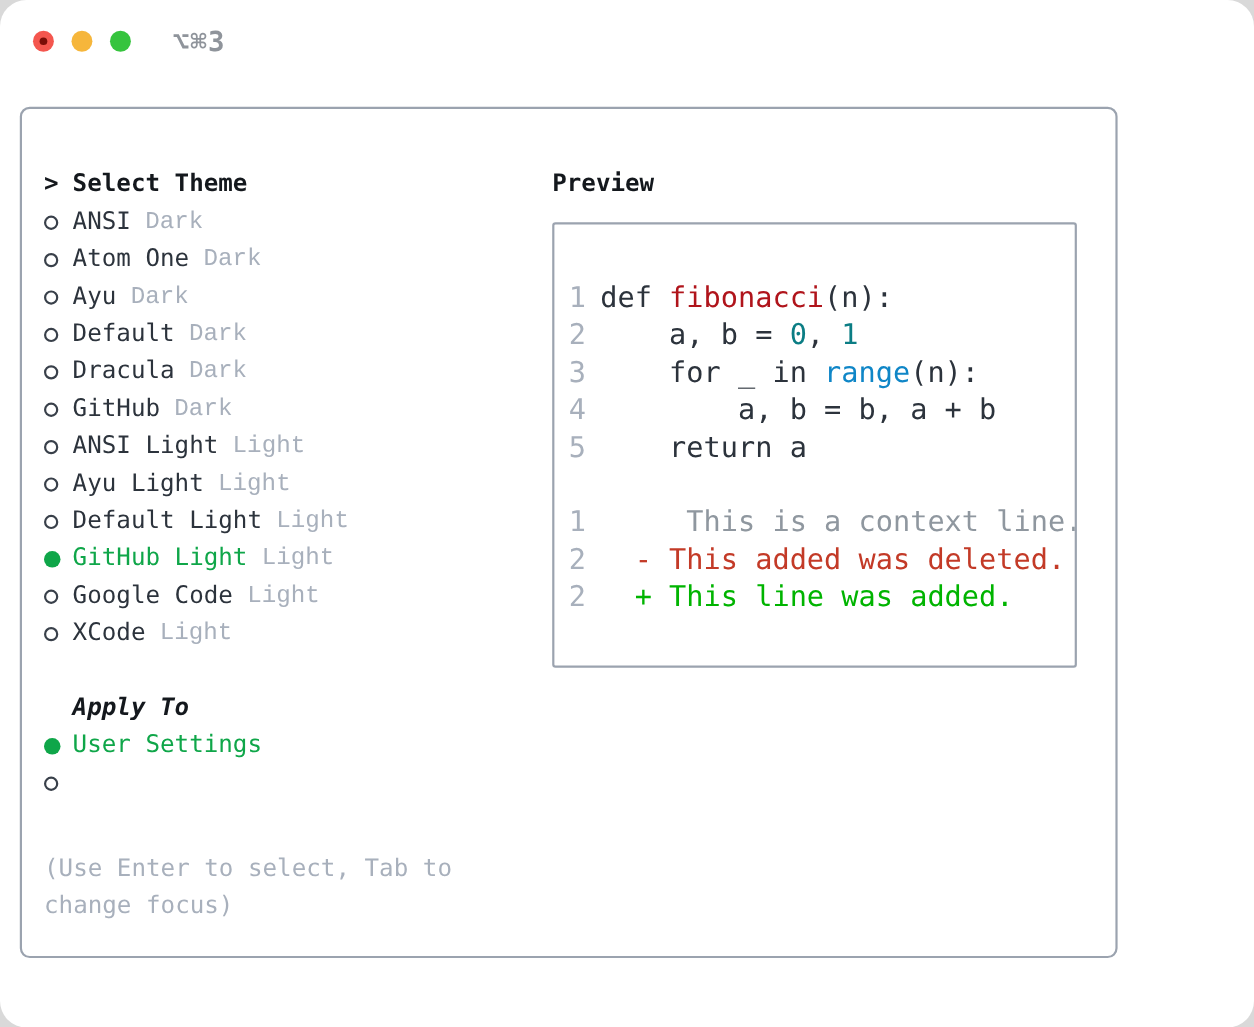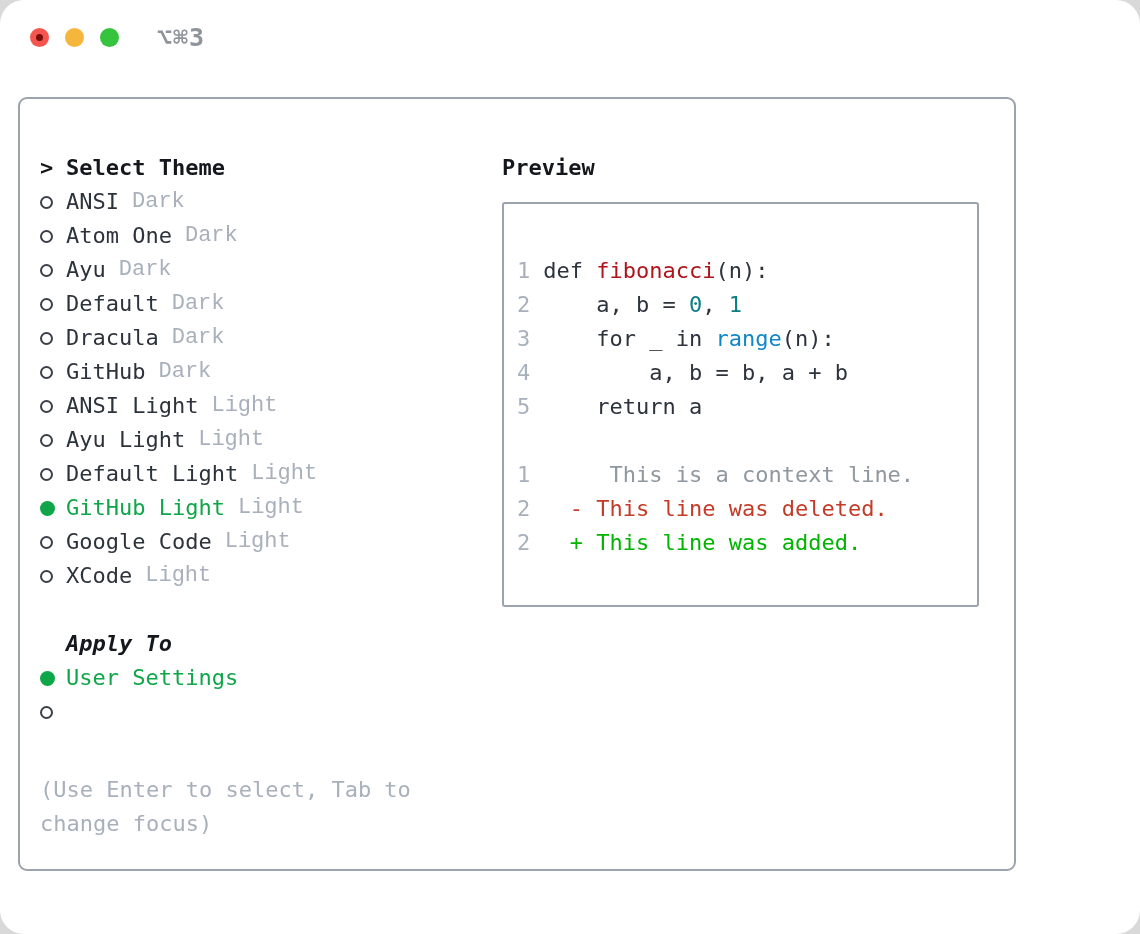--- a/index.html
+++ b/index.html
@@ -38,7 +38,7 @@
   .rightcol{position:absolute;left:482px;top:52px;width:506px;font-size:22px;}
   .preview-label{height:34px;line-height:34px;color:var(--heading);font-weight:bold;}
   .preview-box{margin-top:17px;width:477px;height:405px;border:2px solid var(--border);border-radius:3px;background:#fff;padding:50px 0 0 13px;overflow:hidden;}
-  .cline{height:34px;line-height:34px;white-space:pre;font-size:22px;}
+  .cline{height:34px;line-height:34px;white-space:pre;font-size:26px;}
   .ln{display:inline-block;min-width:13px;margin-right:13px;color:var(--linenum);}
   .tok-p{color:var(--text);}
   .tok-f{color:var(--func-red);}

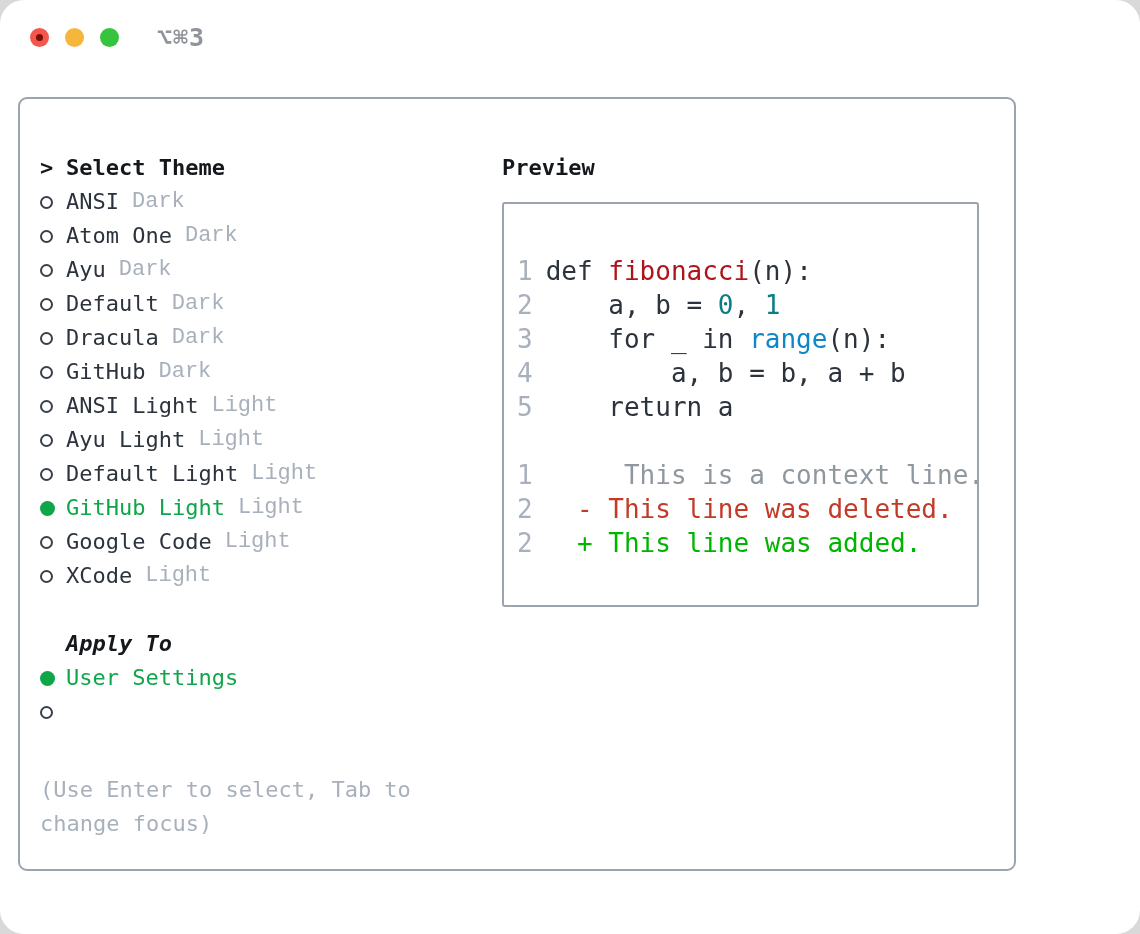--- a/index.html
+++ b/index.html
@@ -111,7 +111,7 @@
             <div class="cline"><span class="ln">5</span><span class="tok-p">    return a</span></div>
             <div class="cline"><span class="ln"></span></div>
             <div class="cline"><span class="ln">1</span><span class="tok-ctx">     This is a context line.</span></div>
-            <div class="cline"><span class="ln">2</span><span class="tok-del">  - This line was deleted.</span></div>
+            <div class="cline"><span class="ln">2</span><span class="tok-del">  - This added was deleted.</span></div>
             <div class="cline"><span class="ln">2</span><span class="tok-add">  + This line was added.</span></div>
           </div>
       </div>

